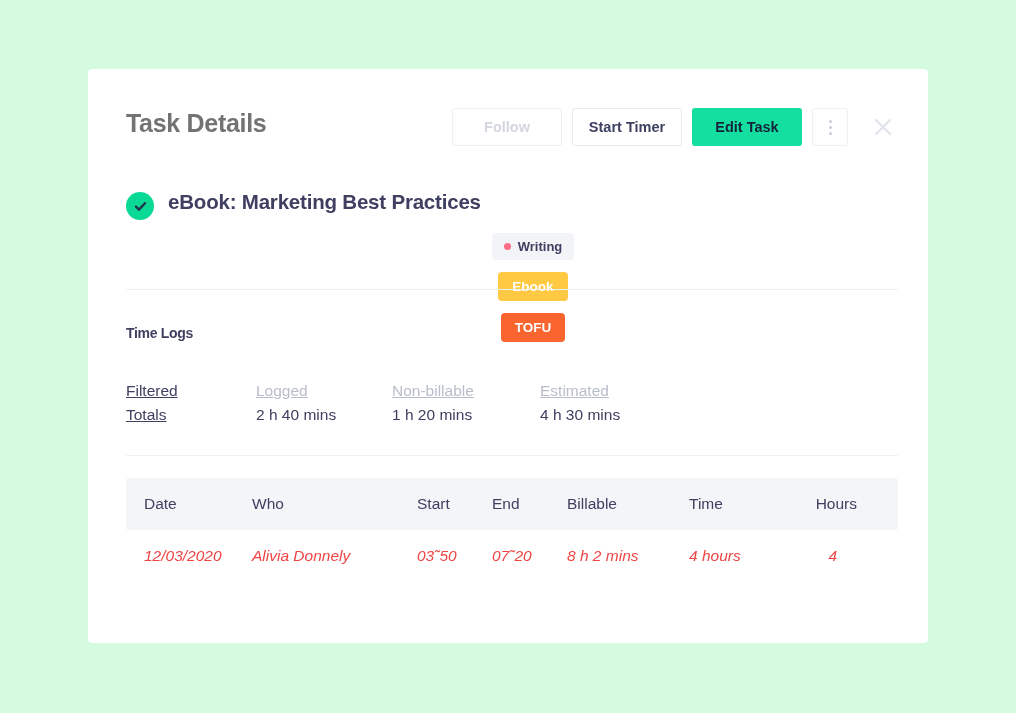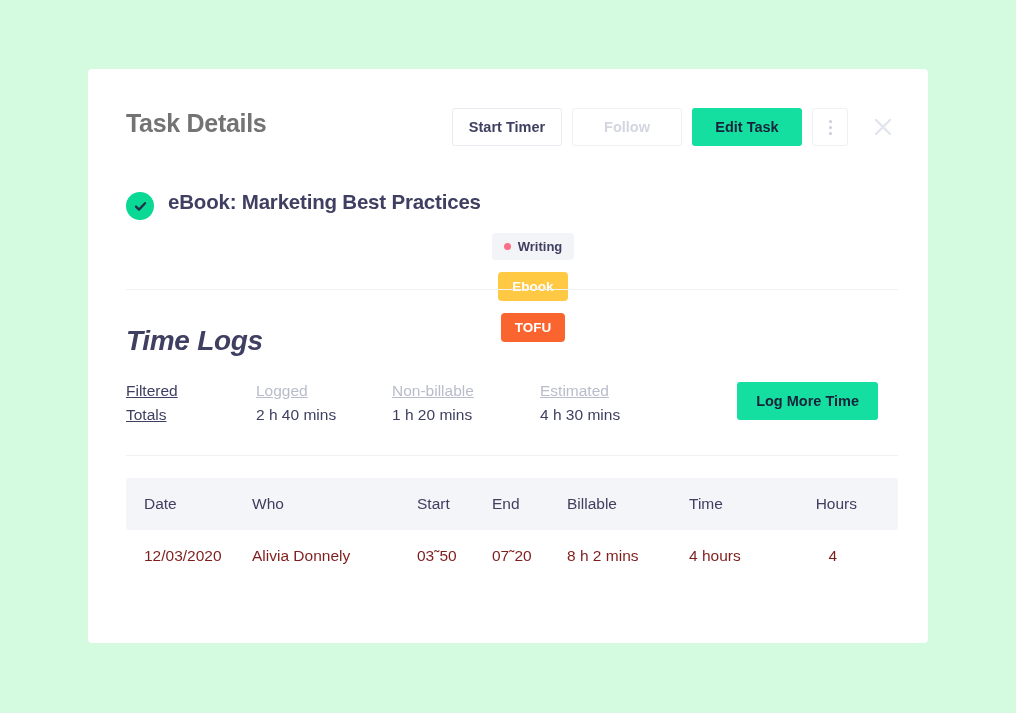--- a/index.html
+++ b/index.html
@@ -319,8 +319,8 @@
     <div class="page-title">Task Details</div>
 
     <div class="header-actions">
+      <button class="btn btn-follow">Follow</button>
       <button class="btn btn-start-timer">Start Timer</button>
-      <button class="btn btn-follow">Follow</button>
       <button class="btn btn-edit-task">Edit Task</button>
 
       <div class="btn-kebab">

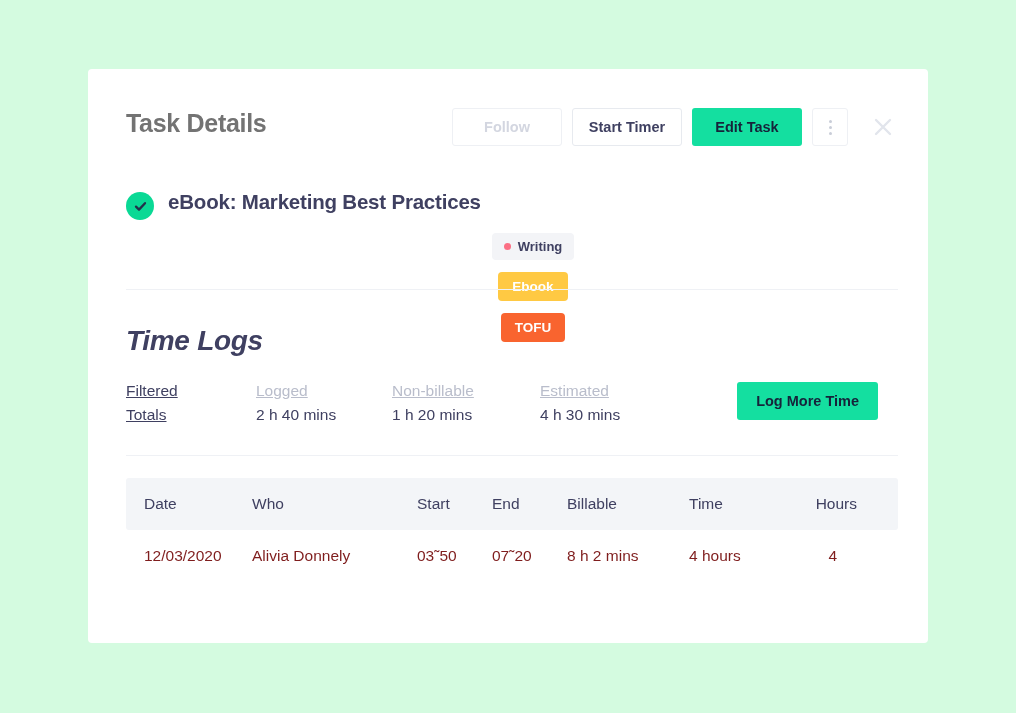--- a/index.html
+++ b/index.html
@@ -217,11 +217,10 @@
     position: absolute;
     left: 38px;
     top: 256px;
-    font-size: 28px;
+    font-size: 14px;
     font-weight: bold;
     color: #3f4061;
     letter-spacing: -0.3px;
-    font-style: italic;
   }
 
   .totals {

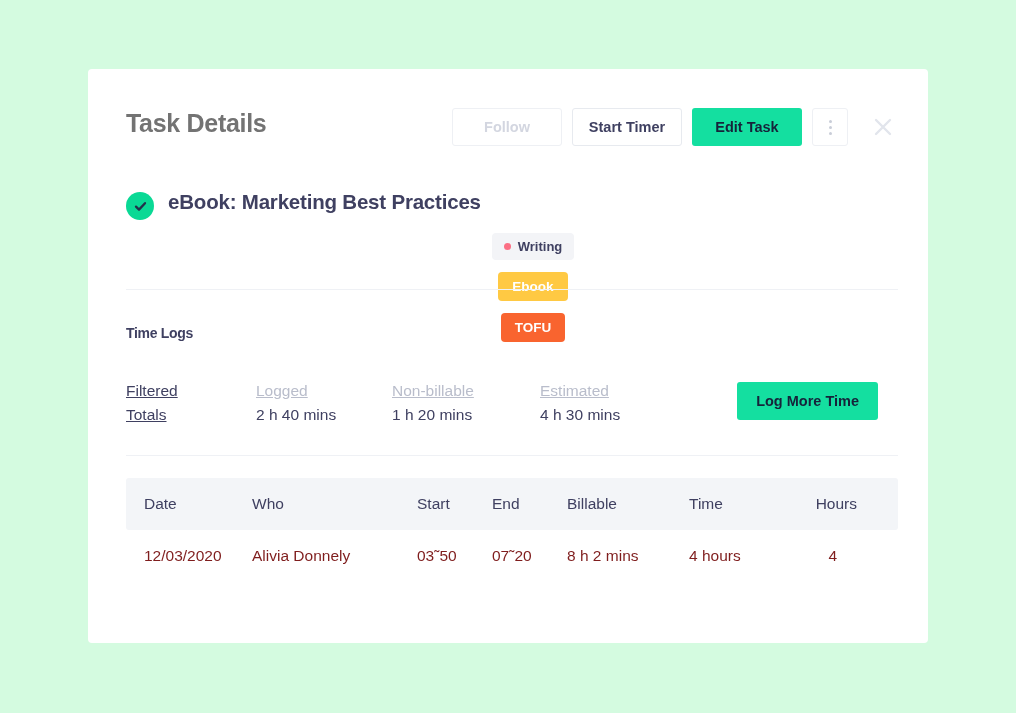--- a/index.html
+++ b/index.html
@@ -383,7 +383,6 @@
       <div class="totals-value">4 h 30 mins</div>
     </div>
 
-    <button class="btn-log-time">Log More Time</button>
   </div>
 
   <div class="divider divider-2"></div>

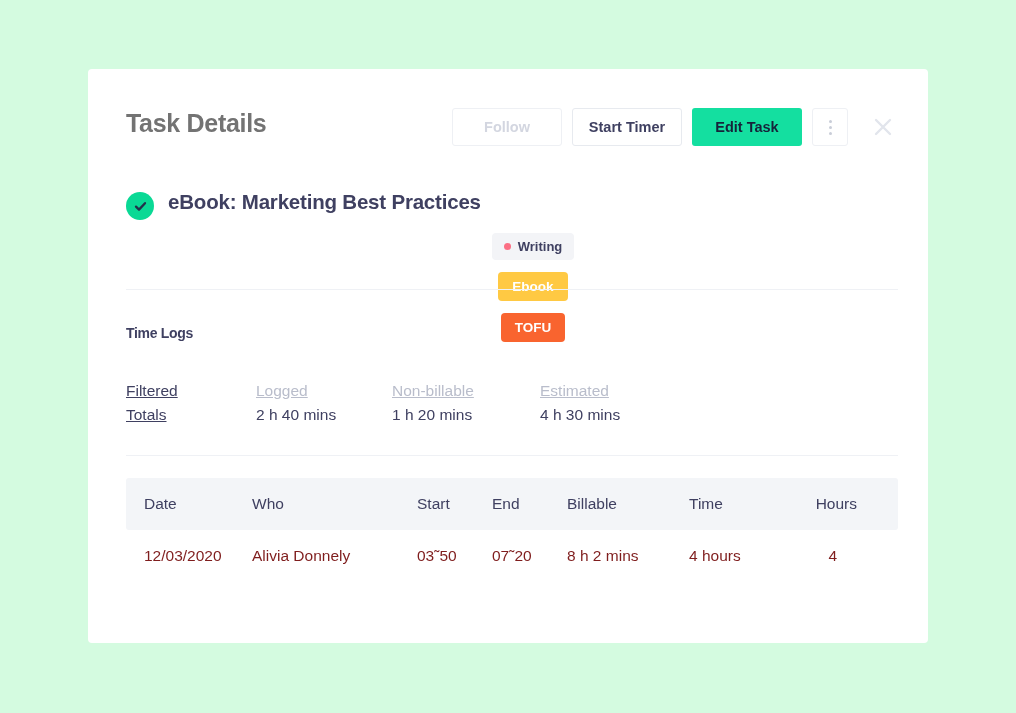--- a/index.html
+++ b/index.html
@@ -289,8 +289,9 @@
     border-radius: 3px;
   }
   .tbody .td {
-    color: #7f1d1d;
+    color: #ef4444;
     font-size: 15.5px;
+    font-style: italic;
   }
   .th {
     font-size: 15.5px;

